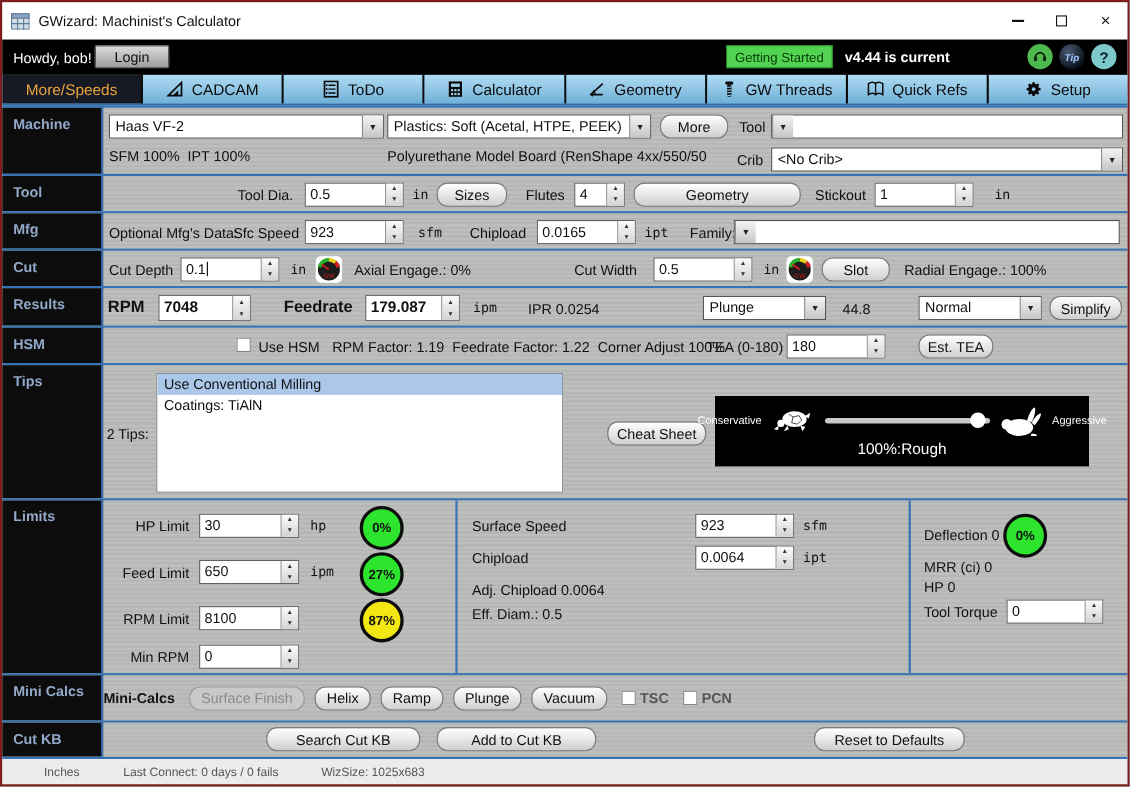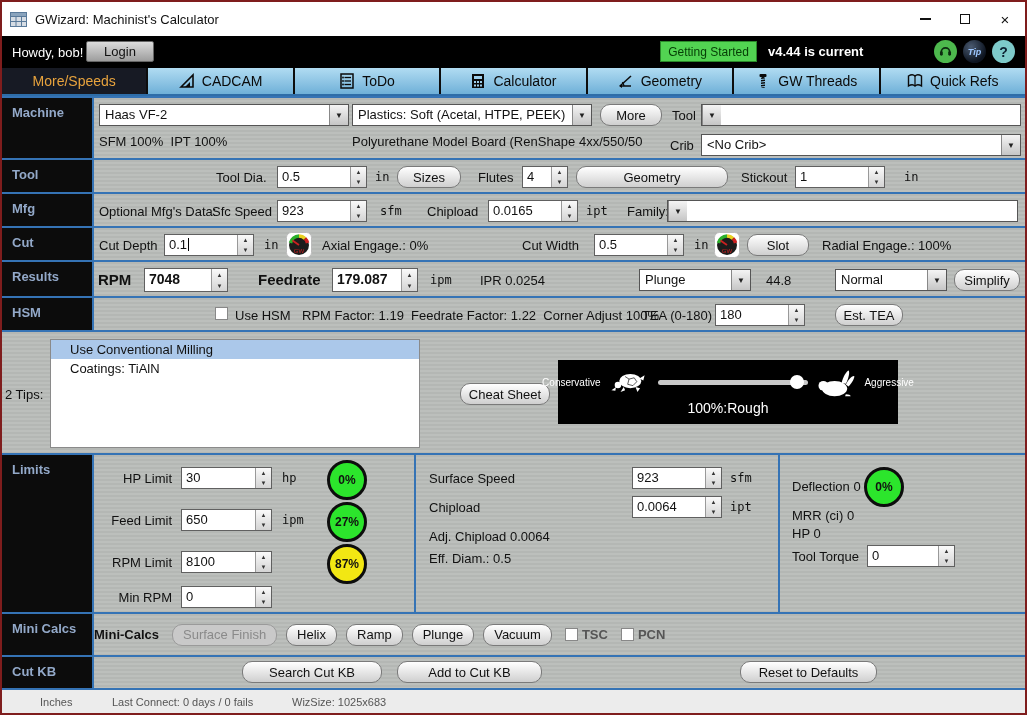--- a/index.html
+++ b/index.html
@@ -233,6 +233,15 @@
       </span>
       <span>Quick Refs</span>
     </div>
+    <div class="tab">
+      <span class="ticon">
+        <svg viewBox="0 0 24 24">
+            <path fill="#0a0a0a" d="M21 13.5v-3l-2.6-.5a6.7 6.7 0 00-.6-1.5l1.5-2.2-2.1-2.1-2.2 1.5c-.5-.3-1-.5-1.5-.6L13 2.5h-3l-.5 2.6c-.5.1-1 .3-1.5.6L5.8 4.2 3.7 6.3l1.5 2.2c-.3.5-.5 1-.6 1.5l-2.6.5v3l2.6.5c.1.5.3 1 .6 1.5l-1.5 2.2 2.1 2.1 2.2-1.5c.5.3 1 .5 1.5.6l.5 2.6h3l.5-2.6c.5-.1 1-.3 1.5-.6l2.2 1.5 2.1-2.1-1.5-2.2c.3-.5.5-1 .6-1.5z"></path>
+            <circle cx="11.5" cy="12" r="2.6" fill="#8cc6e8"></circle>
+          </svg>
+      </span>
+      <span>Setup</span>
+    </div>
   </div>
 
   <div class="row" style="height:62px">

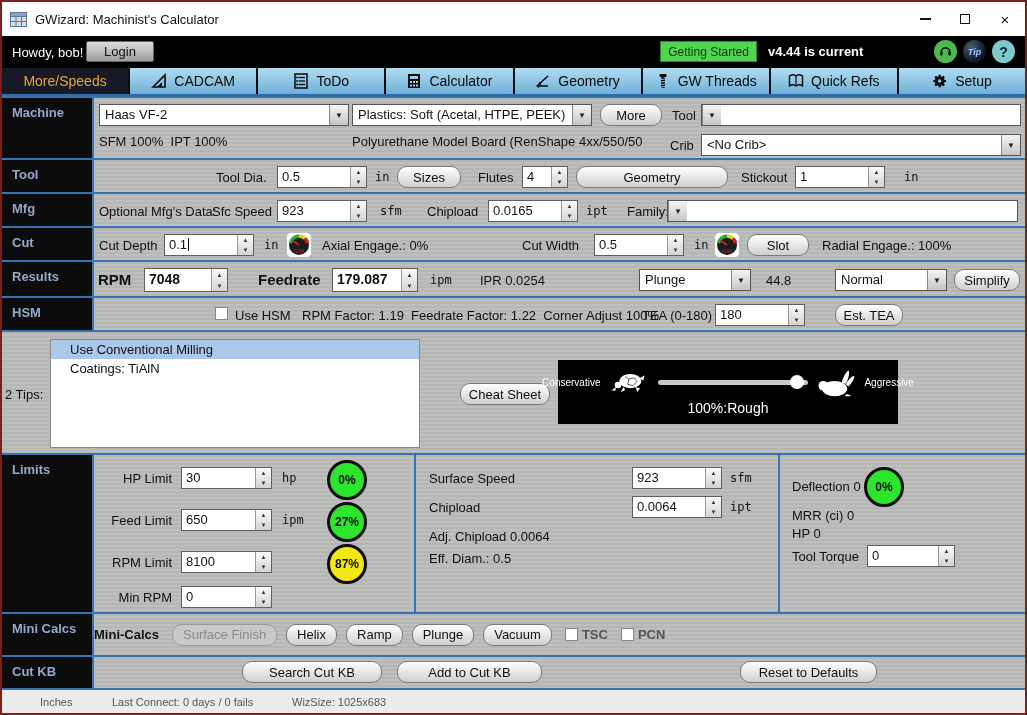--- a/index.html
+++ b/index.html
@@ -443,6 +443,7 @@
   </div>
 
   <div class="row" style="height:123px">
+    <div class="side">Tips</div>
     <div class="content">
       <span class="lbl abs" style="left:3px;top:55px">2 Tips:</span>
       <div class="tipslist abs" style="left:48px;top:7px;width:370px;height:109px">

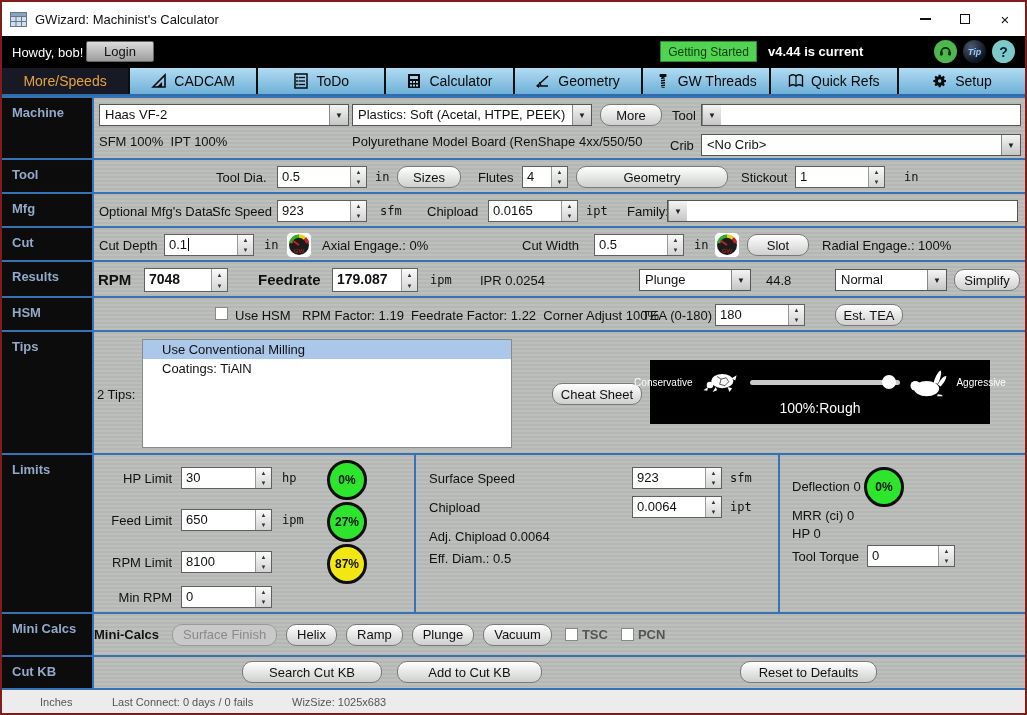--- a/index.html
+++ b/index.html
@@ -78,7 +78,7 @@
 
   
   .tipslist { background:#fff; border:1px solid #8a8a8a; font-size:13px; overflow:hidden; }
-  .tipitem { padding:2px 19px; }
+  .tipitem { padding:2px 6px; }
   .tipitem.sel { background:#abc8ea; }
   .sliderpanel { background:#000; color:#fff; display:flex; flex-direction:column;
                  align-items:center; justify-content:center; gap:3px; }

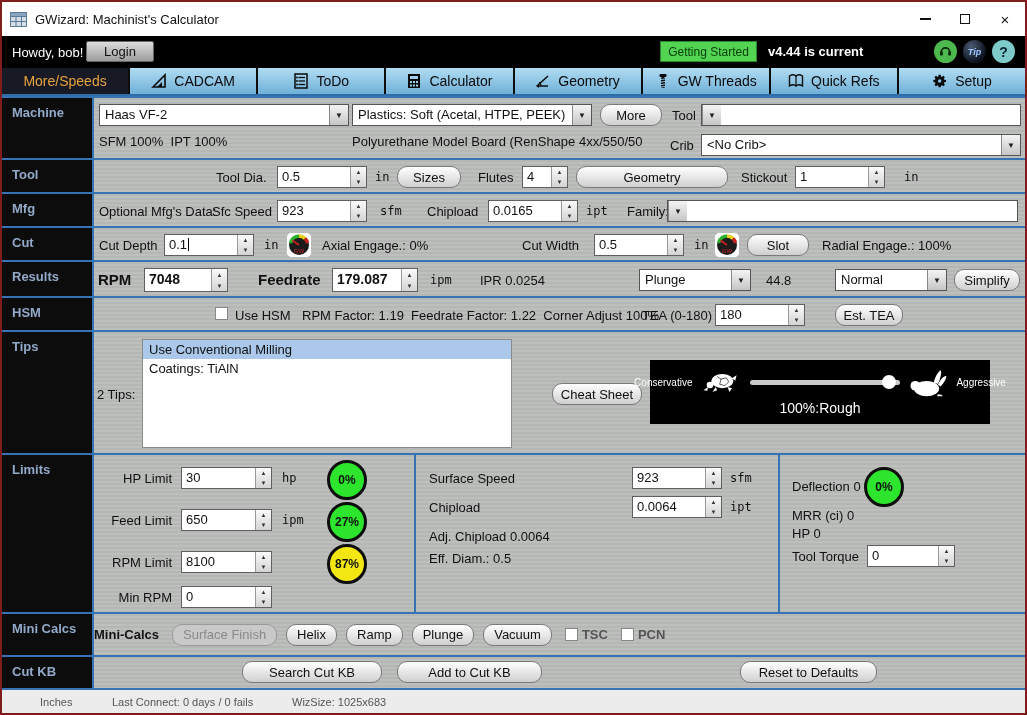--- a/index.html
+++ b/index.html
@@ -534,7 +534,7 @@
         </div>
       </div>
 
-      <div class="limcol" style="width:364px">
+      <div class="limcol" style="width:412px">
         <span class="lbl abs" style="left:13px;top:16px">Surface Speed</span>
         <div class="spin abs" style="left:216px;top:12px;width:90px">
           <span class="sval">923</span>

